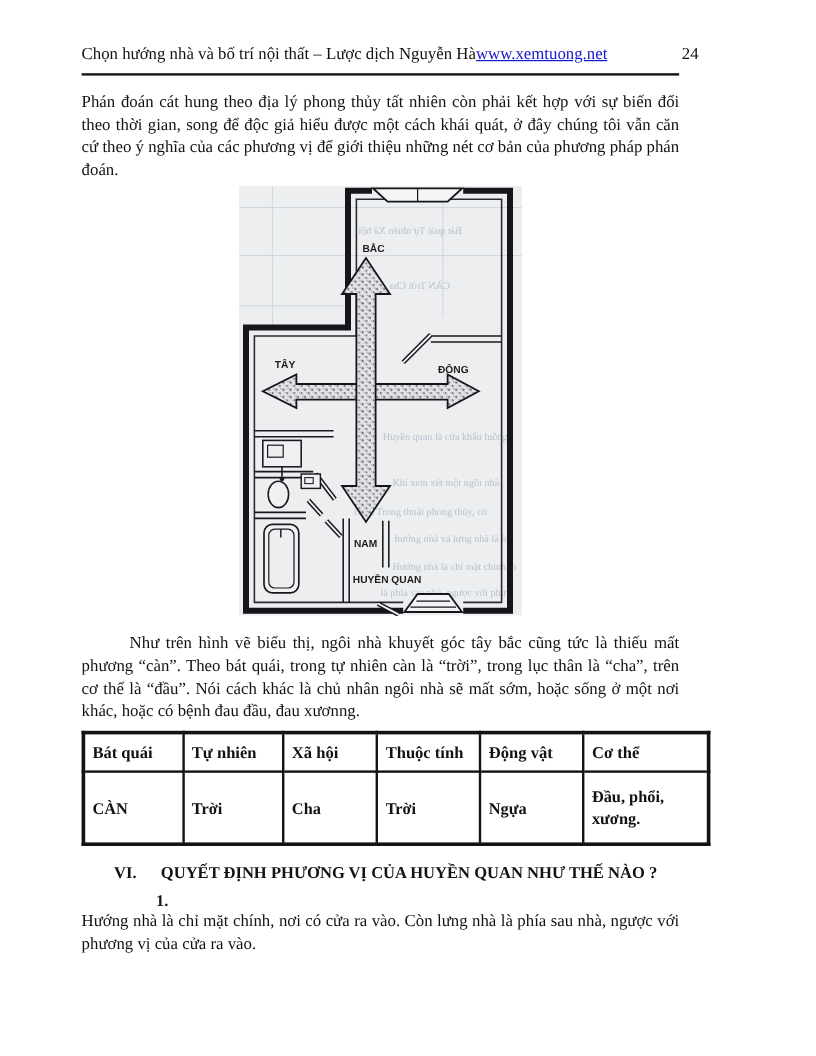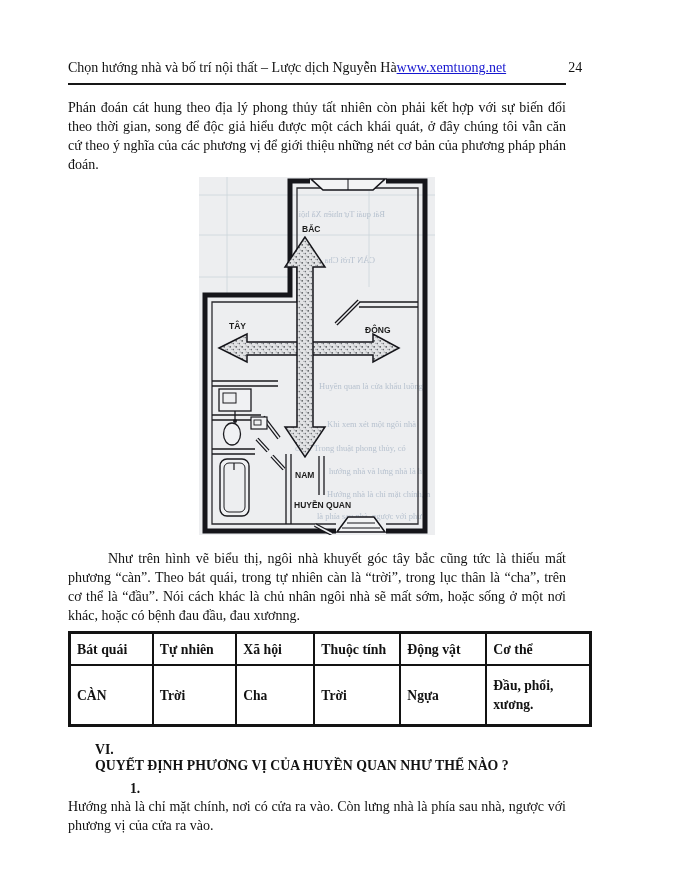--- a/index.html
+++ b/index.html
@@ -8,7 +8,7 @@
     font-family:"Liberation Serif","DejaVu Serif",serif;
     color:#121212;
   }
-  .page{box-sizing:border-box;width:632px;height:880px;padding:60px 66px 0 68px;overflow:hidden;}
+  .page{box-sizing:border-box;width:632px;height:880px;padding:38px 66px 0 68px;overflow:hidden;}
   .header{display:flex;align-items:baseline;font-size:14px;white-space:nowrap;}
   .header .title{flex:1;}
   .link{color:#1616cf;text-decoration:underline;cursor:pointer;}

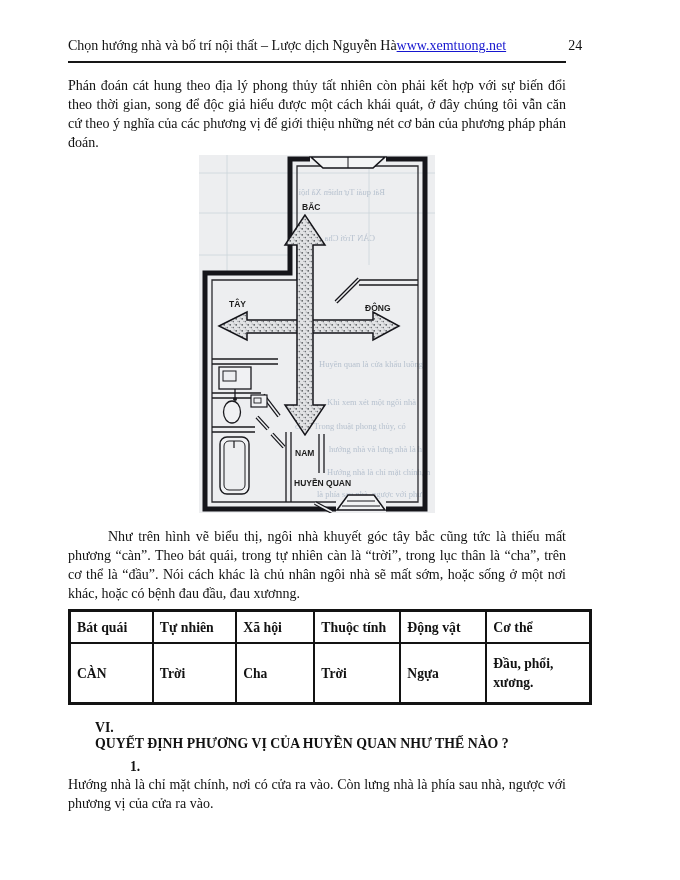--- a/index.html
+++ b/index.html
@@ -24,7 +24,7 @@
   table.bagua th,table.bagua td{border:2px solid #131313;padding:2px 6px;text-align:left;vertical-align:middle;line-height:19px;overflow:hidden;}
   table.bagua th{height:26px;font-size:13.8px;}
   table.bagua td{height:54px;}
-  .sec{display:flex;font-weight:bold;font-size:13.8px;margin:15px 0 0 27px;flex-direction:column;}
+  .sec{display:flex;font-weight:bold;font-size:13.8px;margin:15px 0 0 27px;}
   .secnum{width:39px;flex:none;}
   .sub{display:flex;font-weight:bold;font-size:13.6px;margin:7px 0 0 62px;}
   .subnum{width:23px;flex:none;}

